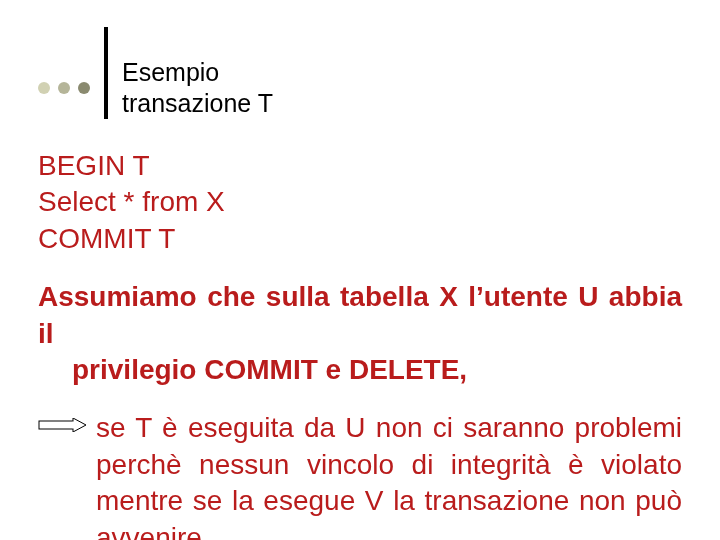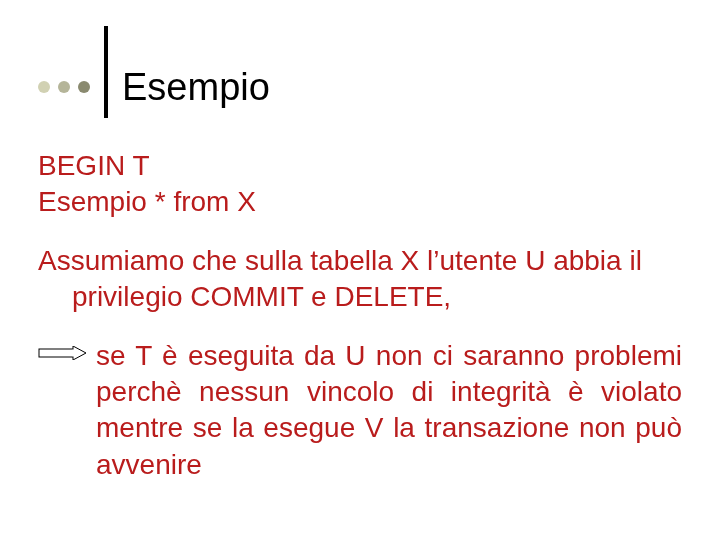--- a/index.html
+++ b/index.html
@@ -47,7 +47,7 @@
     margin-right: 14px;
   }
   .title {
-    font-size: 38px;
+    font-size: 25px;
     line-height: 1.25;
     margin-top: 31px;
   }

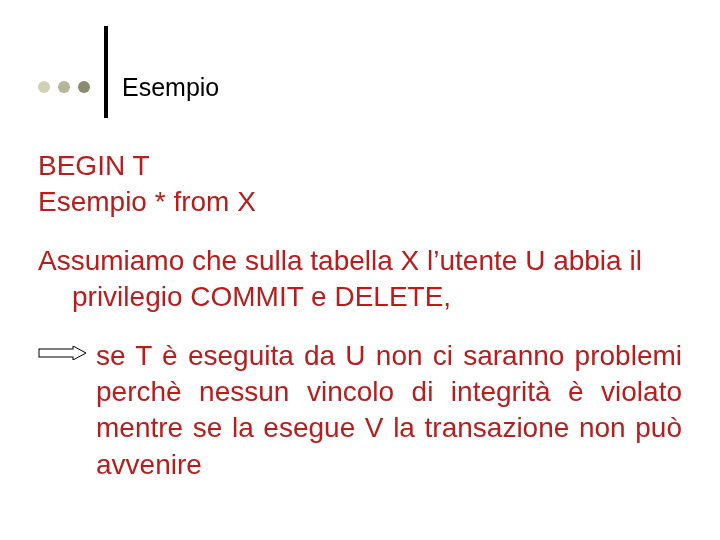--- a/index.html
+++ b/index.html
@@ -101,6 +101,7 @@
     <div class="vbar"></div>
     <div class="title">
       <div>Esempio</div>
+      <div>transazione T</div>
     </div>
   </div>
 

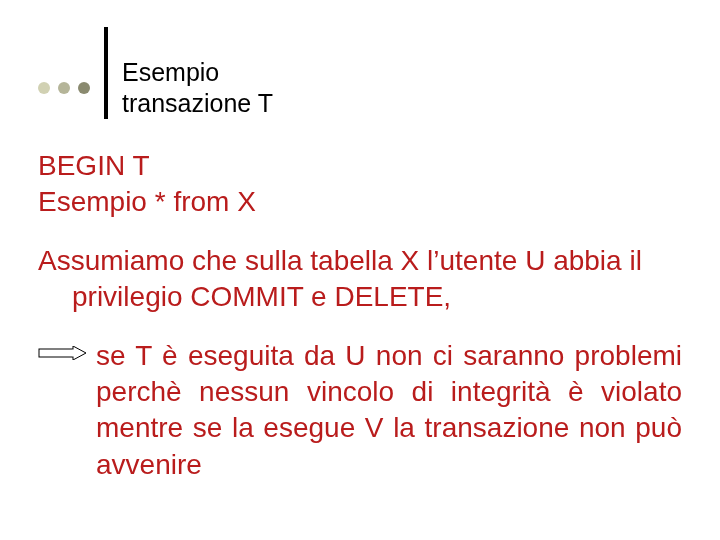--- a/index.html
+++ b/index.html
@@ -109,7 +109,7 @@
 
     <div class="block">
       <div class="code-line">BEGIN T</div>
-      <div class="code-line">Esempio * from X</div>
+      <div class="code-line">Select * from X</div>
     </div>
 
     <div class="block">

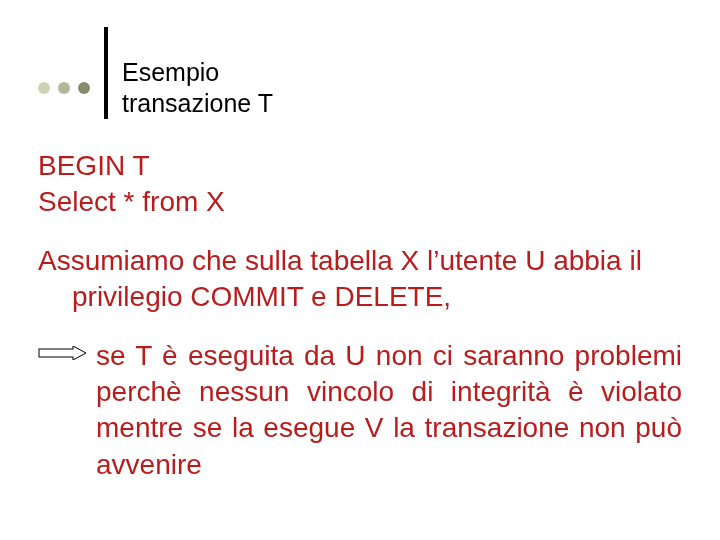--- a/index.html
+++ b/index.html
@@ -110,6 +110,7 @@
     <div class="block">
       <div class="code-line">BEGIN T</div>
       <div class="code-line">Select * from X</div>
+      <div class="code-line">COMMIT T</div>
     </div>
 
     <div class="block">

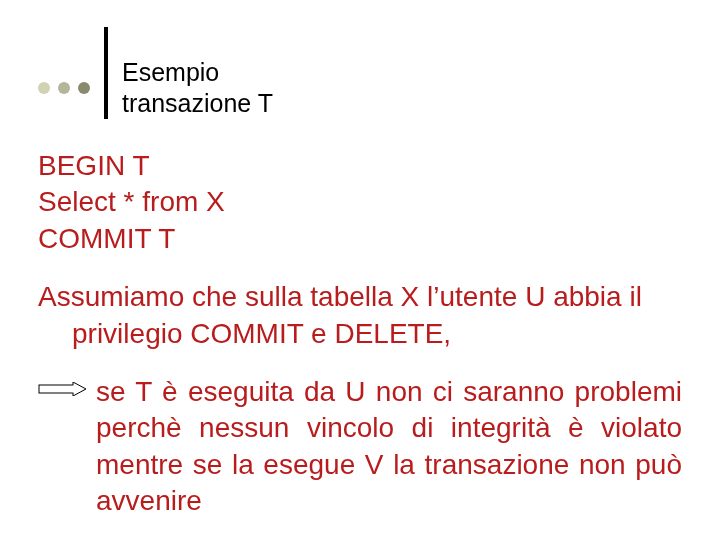--- a/index.html
+++ b/index.html
@@ -68,6 +68,7 @@
   }
   .para {
     text-align: justify;
+    font-weight: bold;
   }
   .indent-cont {
     display: block;

